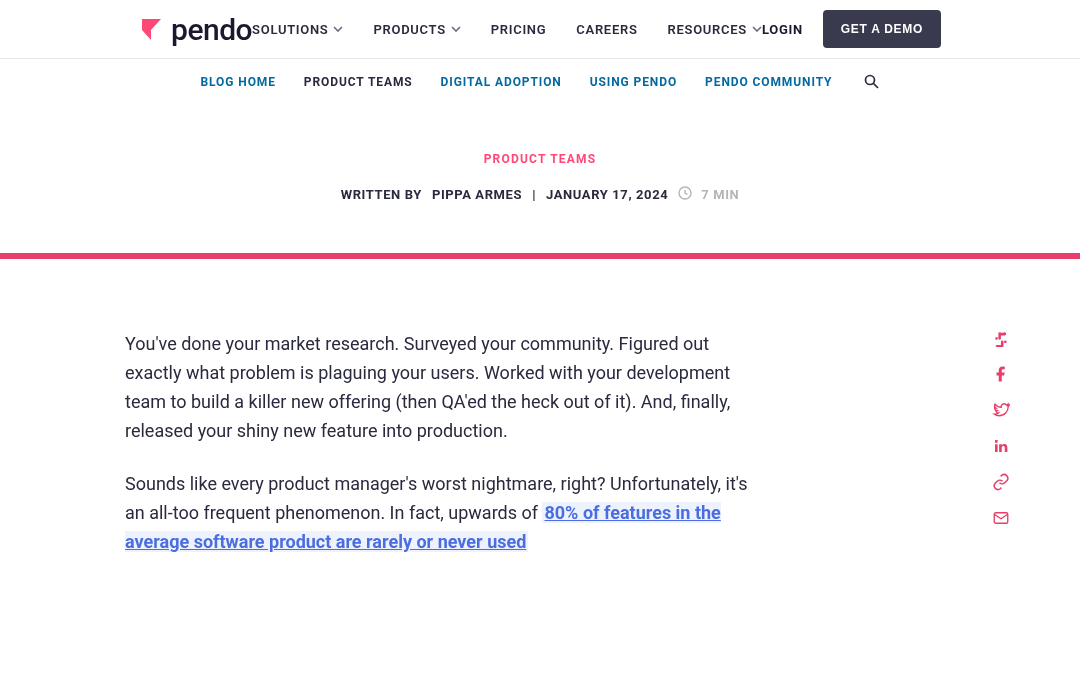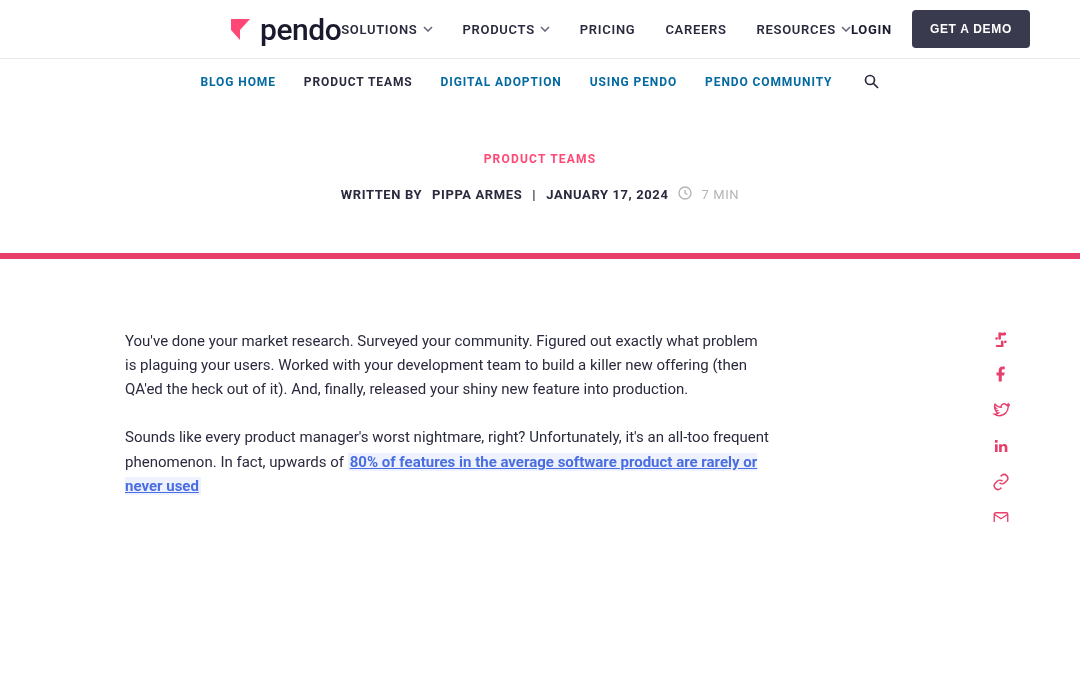--- a/index.html
+++ b/index.html
@@ -5,7 +5,7 @@
     * { margin: 0; padding: 0; box-sizing: border-box; }
     body { font-family: -apple-system, BlinkMacSystemFont, 'Segoe UI', Roboto, Helvetica, Arial, sans-serif; color: #1a1a2e; background: #fff; }
     
-    .top-nav { display: flex; align-items: center; justify-content: flex-end; padding: 10px 50px; border-bottom: 1px solid #e8e8e8; }
+    .top-nav { display: flex; align-items: center; justify-content: center; padding: 10px 50px; border-bottom: 1px solid #e8e8e8; }
     .logo-wrap { display: flex; align-items: center; gap: 6px; }
     .logo-mark svg { display: block; }
     .logo-text { font-size: 30px; font-weight: 500; letter-spacing: -0.5px; color: #1a1a2e; }

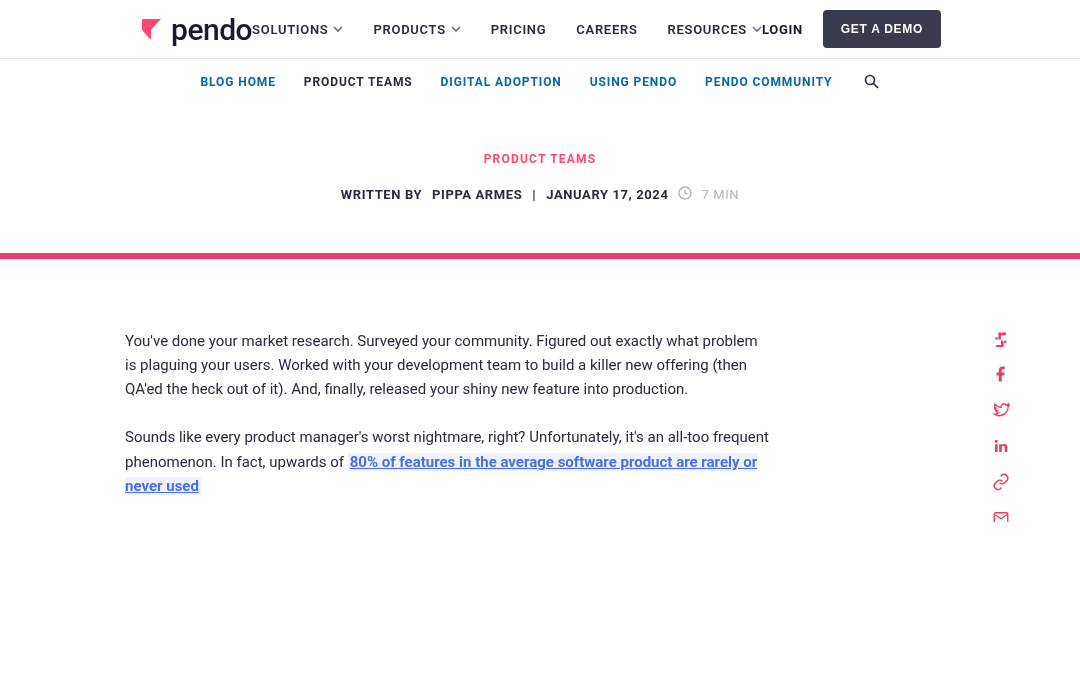--- a/index.html
+++ b/index.html
@@ -26,7 +26,7 @@
     .headline { font-size: 42px; font-weight: 800; letter-spacing: -0.5px; color: #12122e; line-height: 1.15; margin-bottom: 52px; }
     .byline-row { display: flex; justify-content: center; align-items: center; gap: 10px; font-size: 13px; font-weight: 700; letter-spacing: 0.6px; color: #2a2a3e; }
     .byline-sep { color: #2a2a3e; }
-    .readtime-wrap { display: flex; align-items: center; gap: 9px; color: #b5b5b5; font-weight: 400; }
+    .readtime-wrap { display: flex; align-items: center; gap: 9px; color: #b5b5b5; font-weight: 700; }
     
     .accent-bar { height: 5.5px; background: #e83e6b; width: 100%; }
     

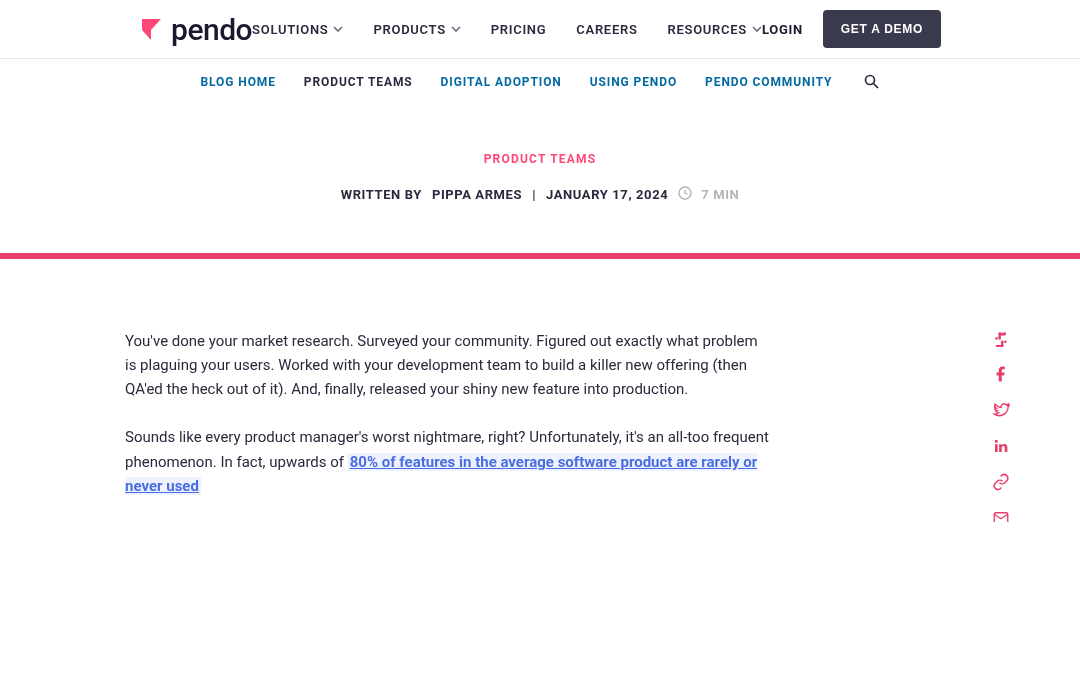--- a/index.html
+++ b/index.html
@@ -32,7 +32,7 @@
     
     .article-wrap { max-width: 870px; margin: 0 auto; padding: 70px 20px 0 20px; position: relative; }
     .article-body { max-width: 645px; }
-    .para { font-size: 15px; line-height: 1.62; color: #2a2a3e; margin-bottom: 24px; }
+    .para { font-size: 18px; line-height: 1.62; color: #2a2a3e; margin-bottom: 24px; }
     .para a { color: #4a6ee0; text-decoration: underline; font-weight: 700; background: #eef2ff; padding: 0 2px; }
     
     .share-rail { position: absolute; right: -35px; top: 70px; display: flex; flex-direction: column; gap: 18px; }

